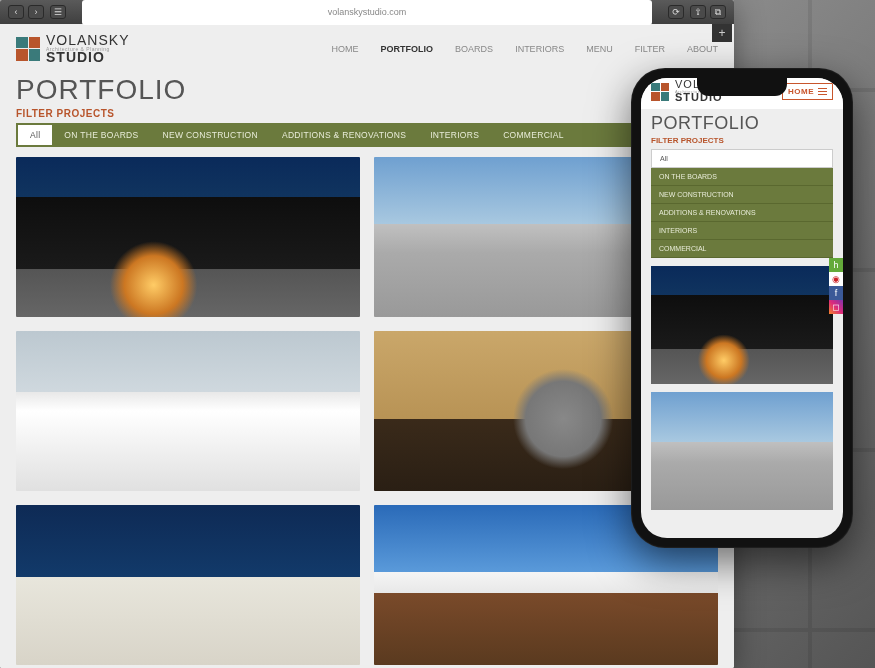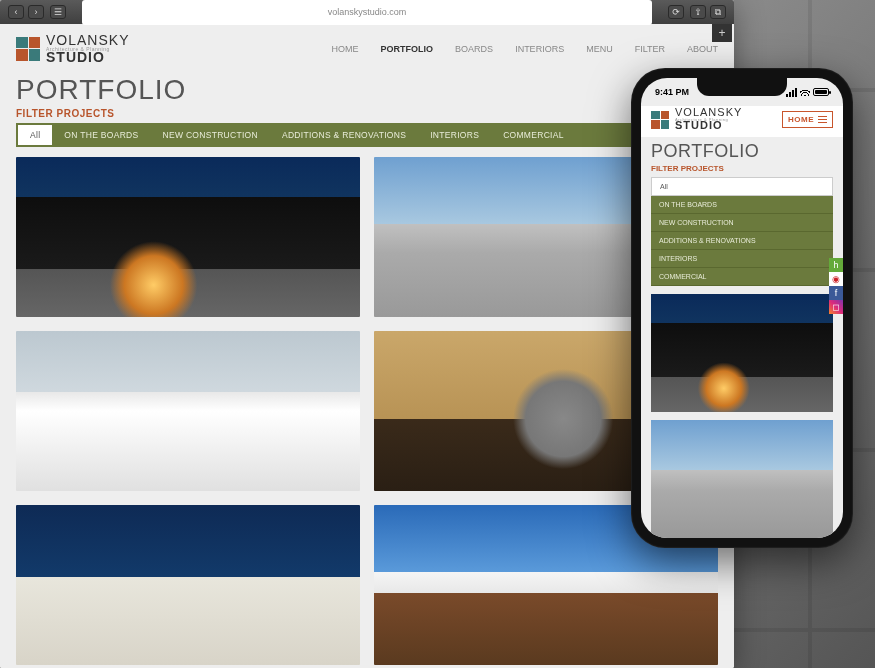--- a/index.html
+++ b/index.html
@@ -279,19 +279,6 @@
 <div class="phone">
   <div class="phone-screen">
     <div class="notch"></div>
-    <div class="status-bar">
-      <span>9:41 PM</span>
-      <div class="status-icons">
-        <span class="bars">
-            <i></i>
-            <i></i>
-            <i></i>
-            <i></i>
-          </span>
-        <span class="wifi"></span>
-        <span class="batt"></span>
-      </div>
-    </div>
 
     <div class="m-header">
       <div class="logo m-logo">

